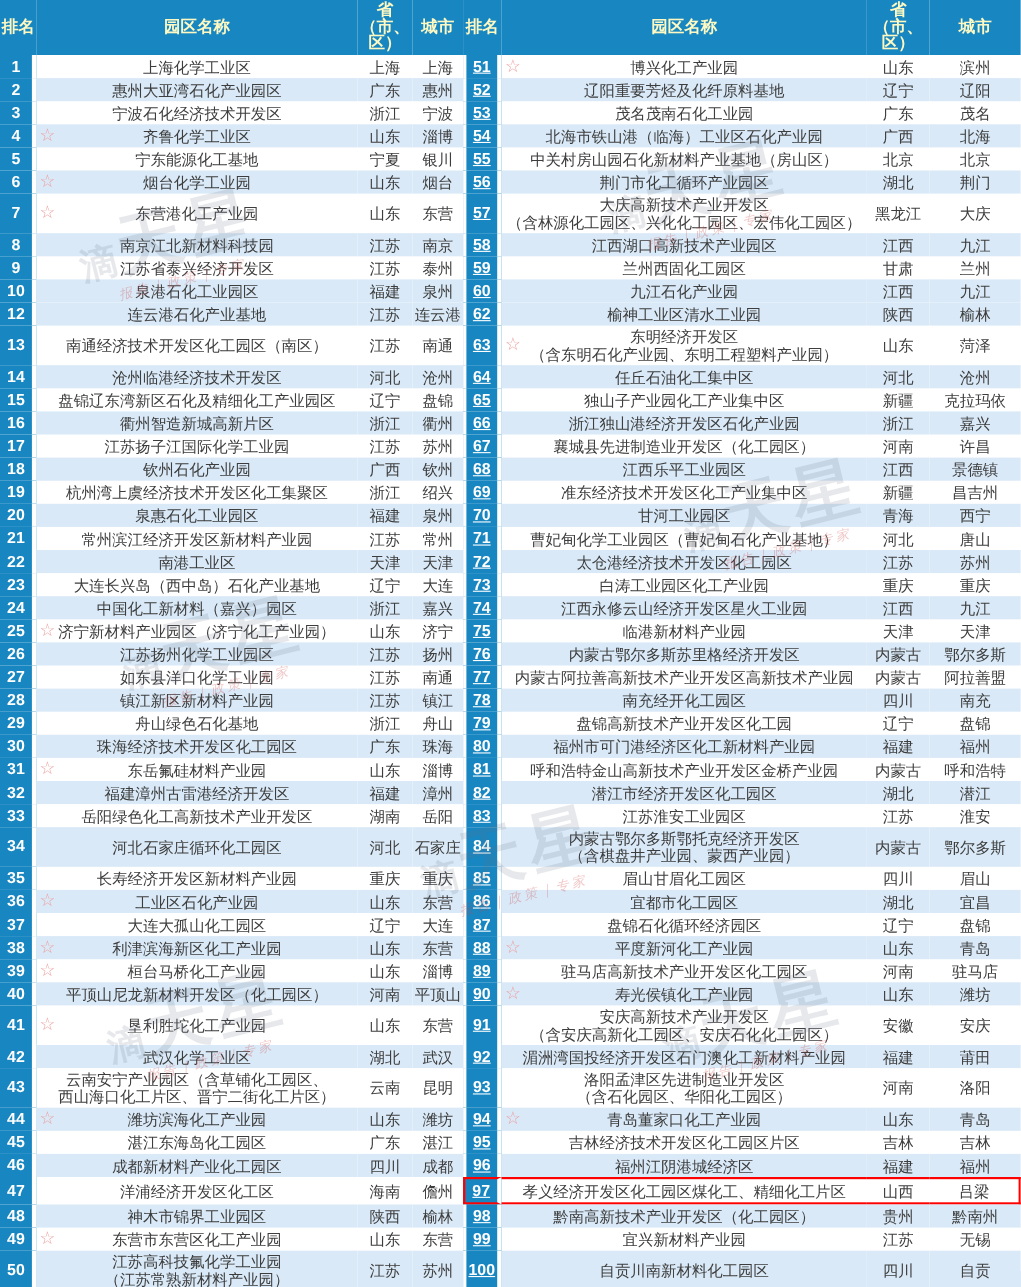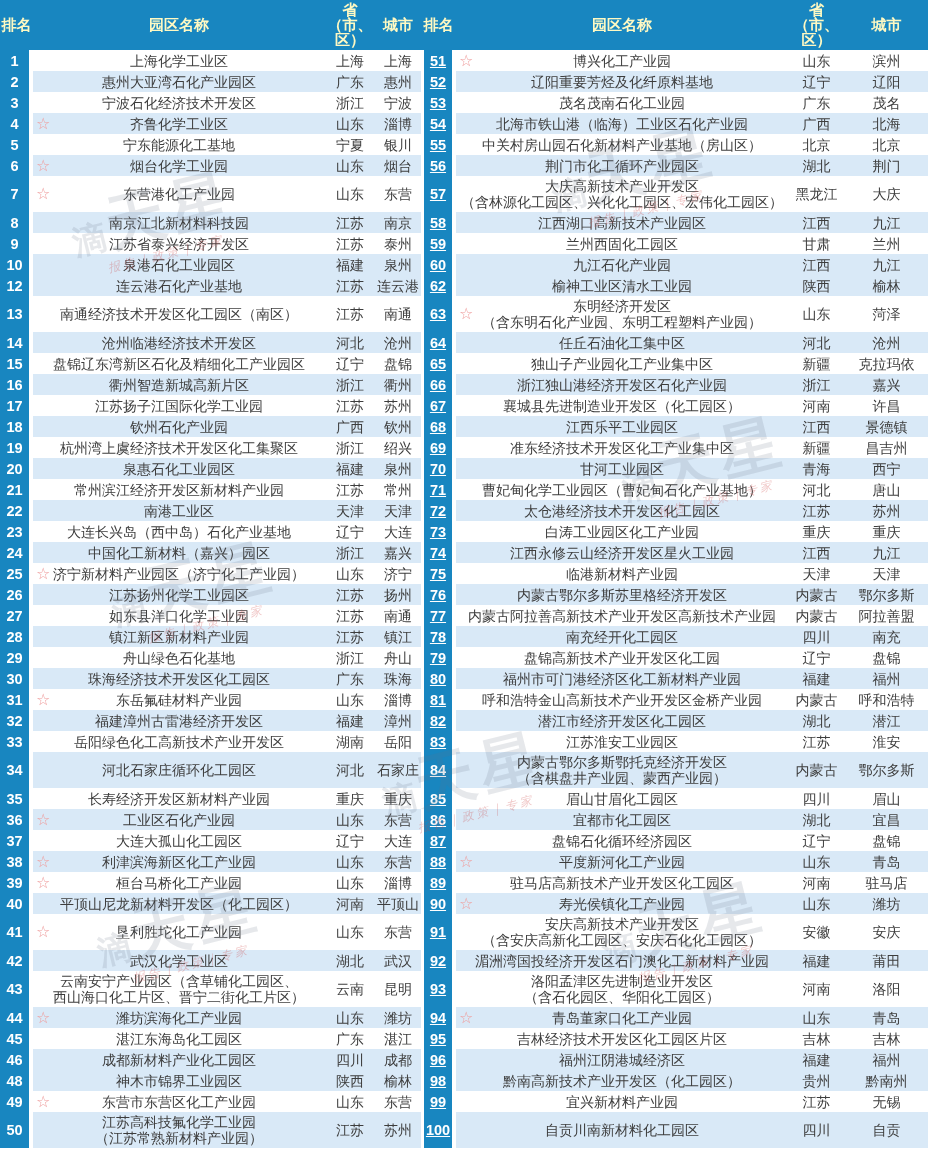--- a/index.html
+++ b/index.html
@@ -599,6 +599,16 @@
     <td class="c-prov">福建</td>
     <td class="c-city">福州</td>
   </tr>
+        <tr>
+    <td class="c-rank l">47</td>
+    <td class="c-name"><span>洋浦经济开发区化工区</span></td>
+    <td class="c-prov">海南</td>
+    <td class="c-city">儋州</td>
+    <td class="c-rank r hl hl-first">97</td>
+    <td class="c-name hl"><span>孝义经济开发区化工园区煤化工、精细化工片区</span></td>
+    <td class="c-prov hl">山西</td>
+    <td class="c-city hl hl-last">吕梁</td>
+  </tr>
         <tr class="even">
     <td class="c-rank l">48</td>
     <td class="c-name"><span>神木市锦界工业园区</span></td>

